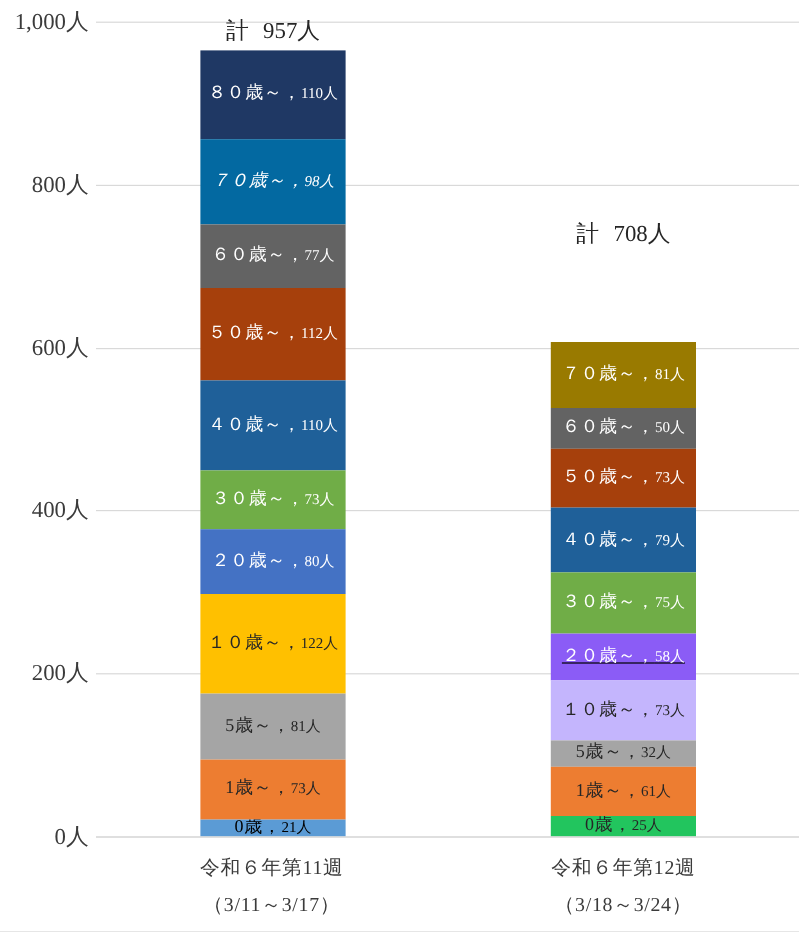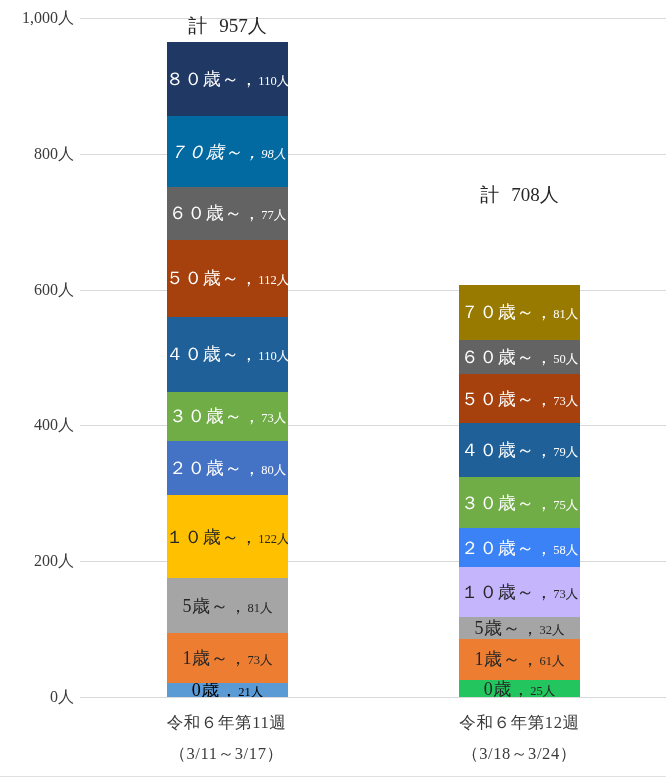--- a/index.html
+++ b/index.html
@@ -44,7 +44,7 @@
     right: 592px;
     text-align: center;
     white-space: nowrap;
-    font-size: 16px;
+    font-size: 19px;
     color: #3b3b3b;
     letter-spacing: 0px;
     transform: translateY(-50%);

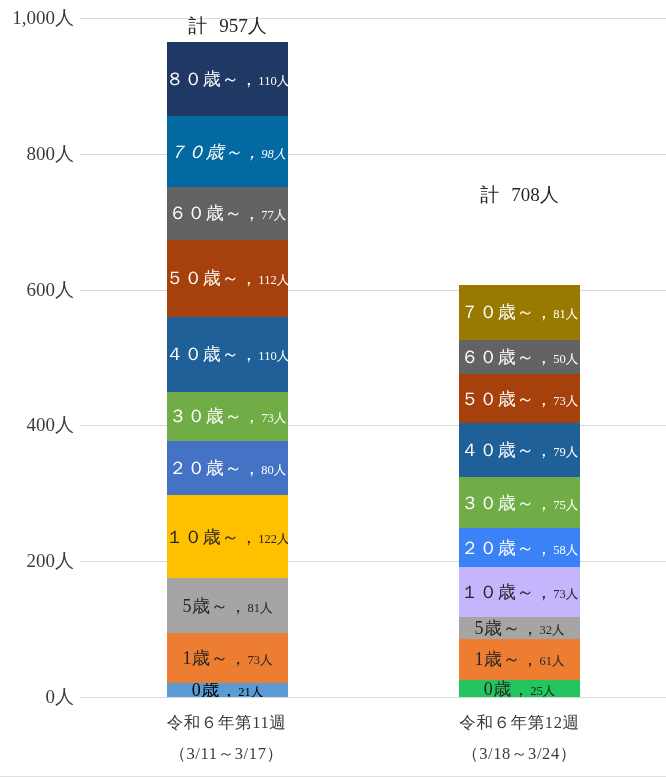--- a/index.html
+++ b/index.html
@@ -74,7 +74,7 @@
     line-height: 1;
     font-family: "Liberation Serif", "DejaVu Serif", serif;
   }
-  .seg-label .age { font-size: 18px; letter-spacing: 0.5px; }
+  .seg-label .age { font-size: 15px; letter-spacing: 0.5px; }
   .seg-label .num { font-size: 12.5px; }
 
   

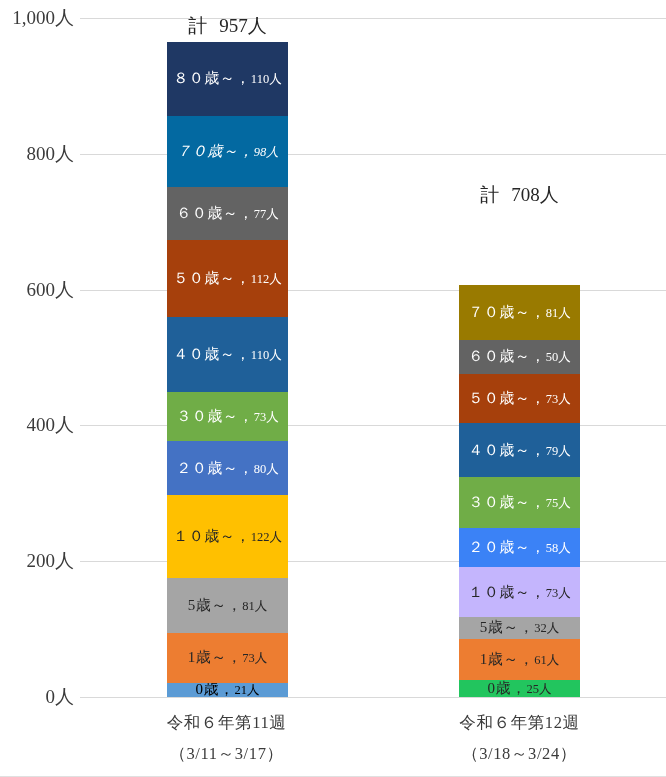--- a/index.html
+++ b/index.html
@@ -199,7 +199,7 @@
           <div class="seg" style="height: 49.567px; background: #c4b5fd;">
             <span class="seg-label" style="color: rgb(38, 38, 38);"><span class="age">１０歳～，</span><span class="num">73人</span></span>
           </div>
-          <div class="seg" style="height: 39.382px; background: #3b82f6;">
+          <div class="seg" style="height: 39.382px; background: #8b5cf6; text-decoration: underline;">
             <span class="seg-label" style="color: rgb(255, 255, 255);"><span class="age">２０歳～，</span><span class="num">58人</span></span>
           </div>
           <div class="seg" style="height: 50.925px; background: rgb(112, 173, 71);">

